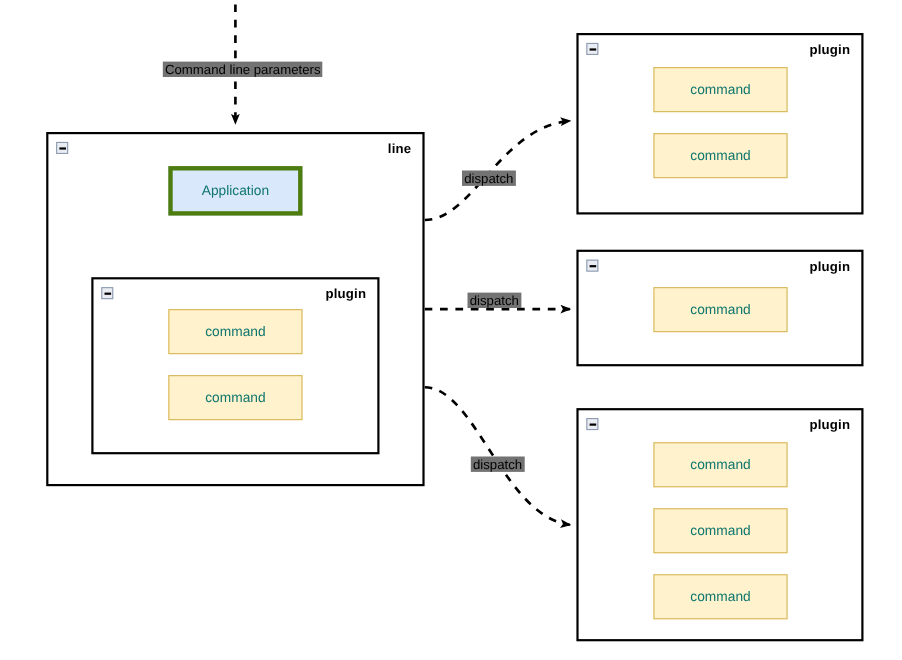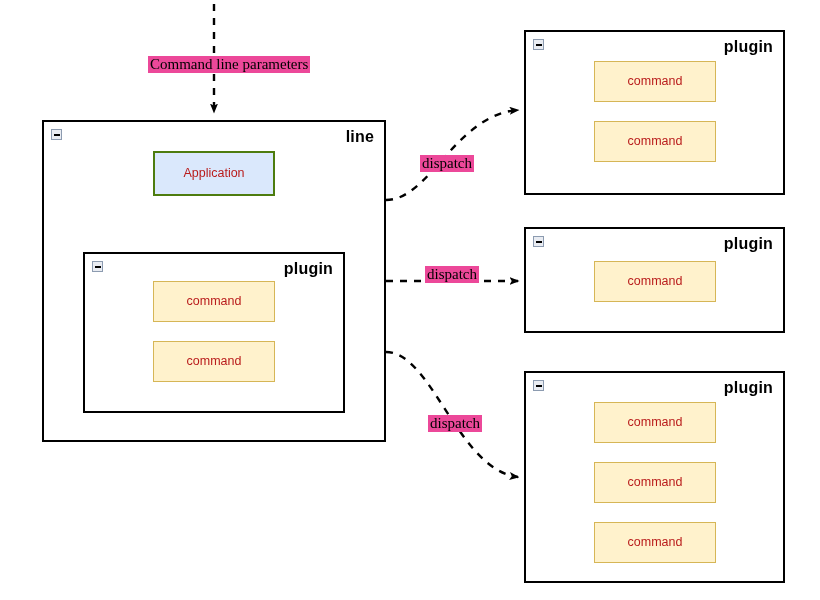--- a/index.html
+++ b/index.html
@@ -26,7 +26,7 @@
     position: absolute;
     top: 6px;
     right: 10px;
-    font-size: 16px;
+    font-size: 12px;
     font-weight: bold;
     color: #000000;
     letter-spacing: 0.2px;

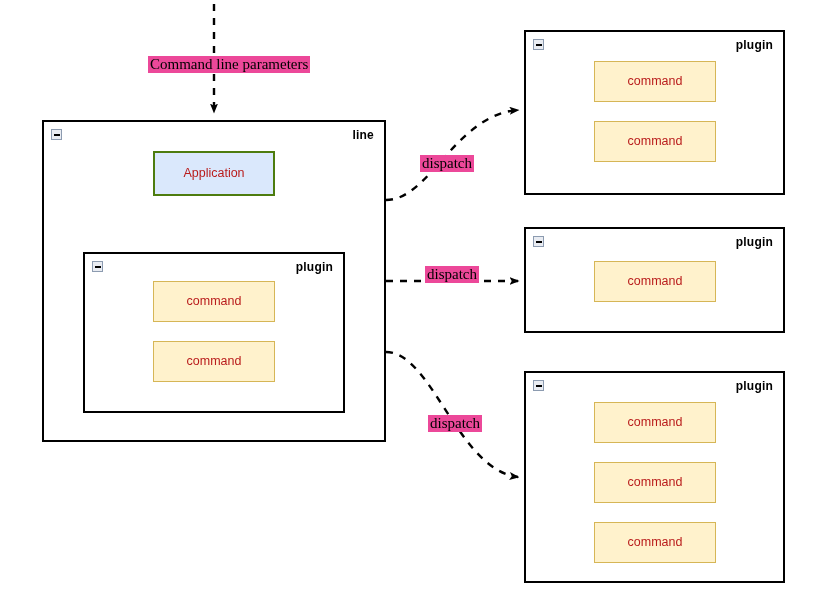--- a/index.html
+++ b/index.html
@@ -76,12 +76,11 @@
   
   .edge-label {
     position: absolute;
-    font-size: 15px;
+    font-size: 12px;
     color: #000000;
-    background: #ec4899;
+    background: #737373;
     padding: 0 2px;
     white-space: nowrap;
-    font-family: Liberation Serif, serif;
   }
   
   #edges {

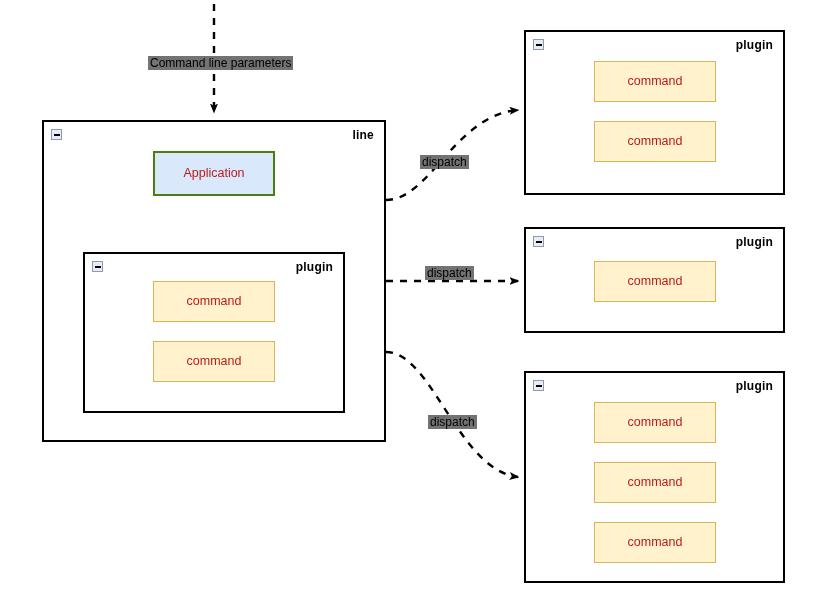--- a/index.html
+++ b/index.html
@@ -61,7 +61,7 @@
     align-items: center;
     justify-content: center;
     font-size: 12.5px;
-    color: #b91c1c;
+    color: #0f766e;
     text-align: center;
     line-height: 1.1;
   }

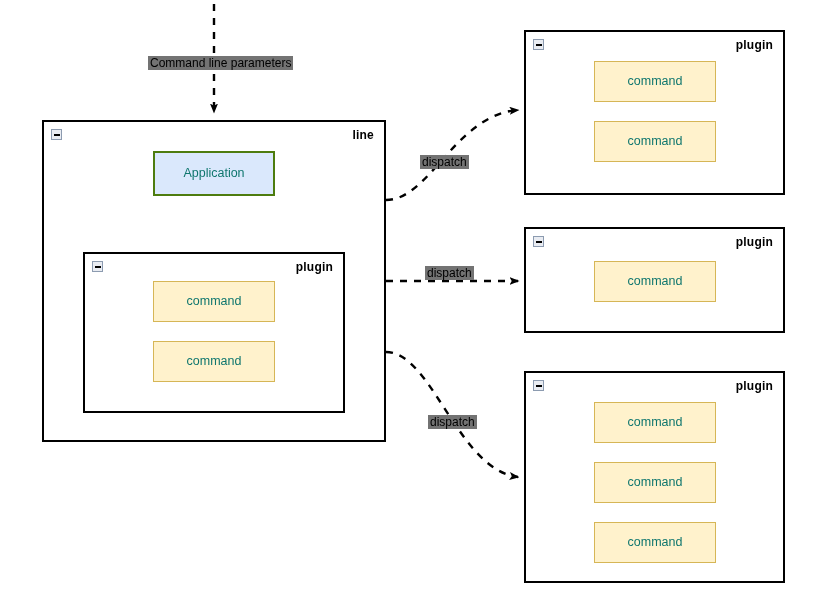--- a/index.html
+++ b/index.html
@@ -67,7 +67,7 @@
   }
   .node-application {
     background: #dae8fc;
-    border: 2px solid #4d7c0f;
+    border: 4px solid #4d7c0f;
   }
   .node-command {
     background: #fff2cc;

